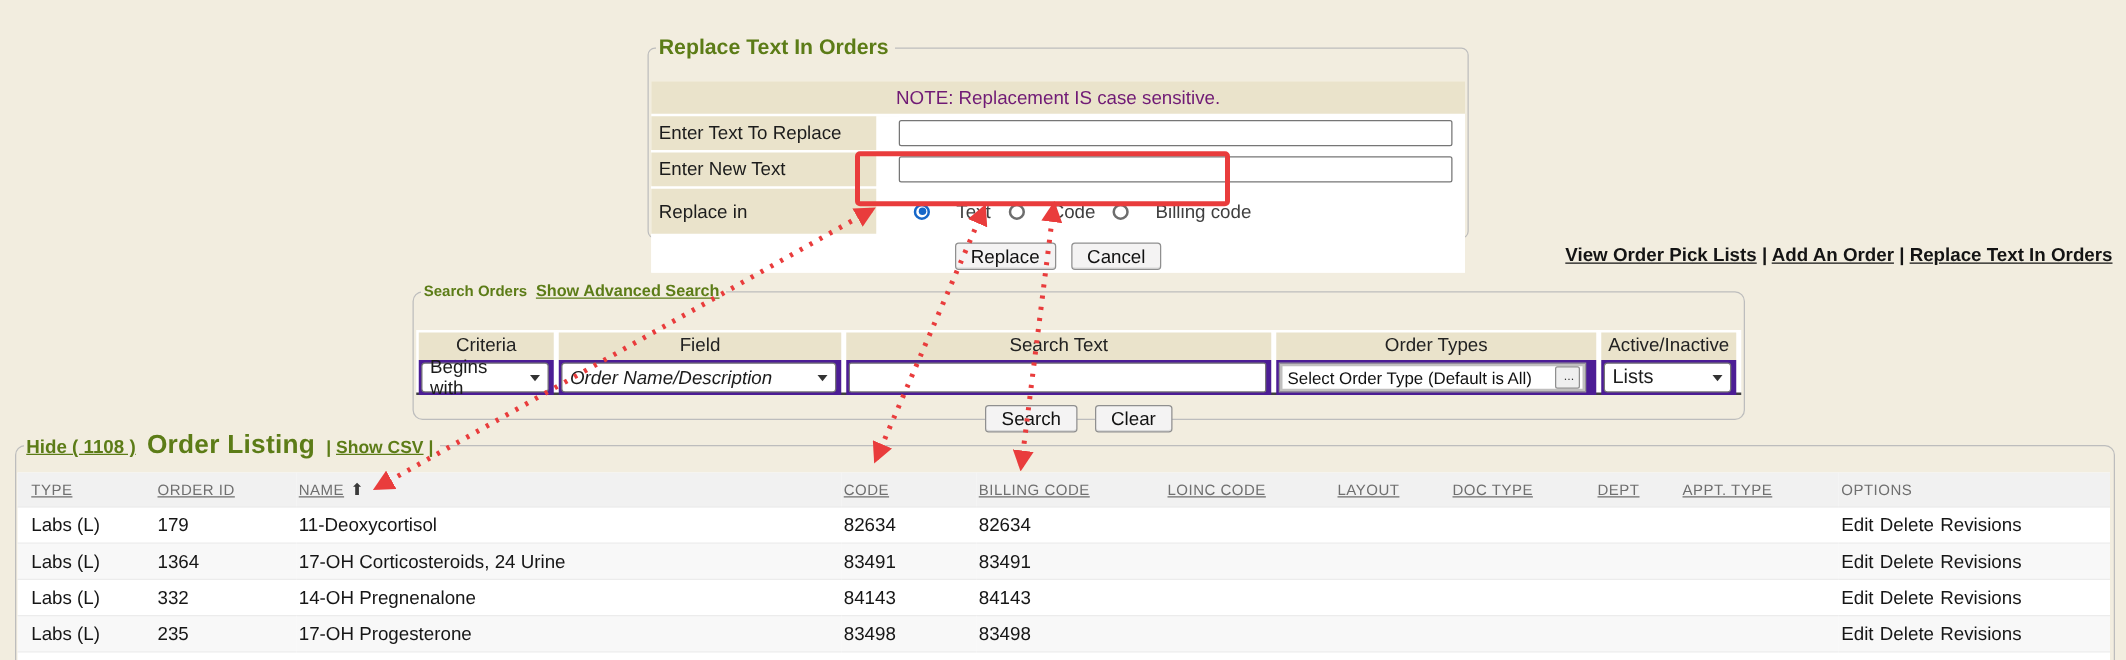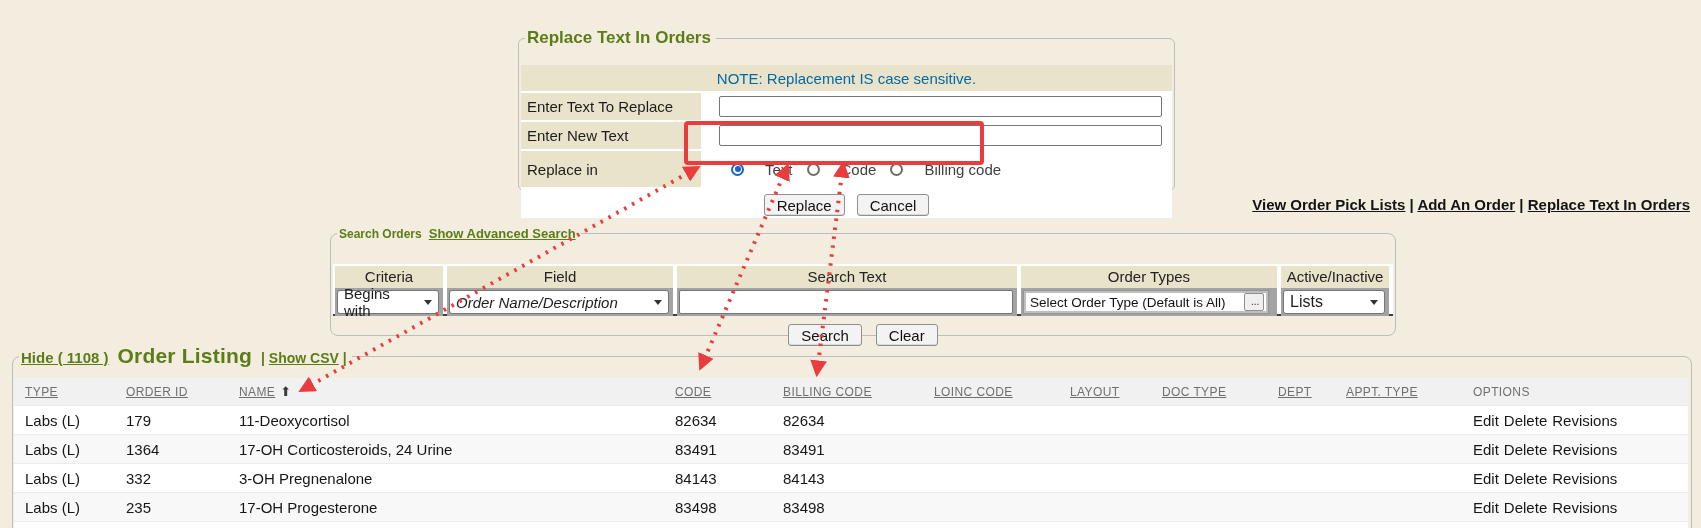--- a/index.html
+++ b/index.html
@@ -17,7 +17,7 @@
   .fs-replace legend{font-size:17px;}
   .replace-table{position:absolute;left:2px;right:2px;top:17px;background:#fff;}
   .r-row{display:flex;border-bottom:2px solid #fff;background:#fff;}
-  .r-note{height:26px;background:#EAE3CB;align-items:center;justify-content:center;font-size:15px;color:#0369a1;}
+  .r-note{height:26px;background:#EAE3CB;align-items:center;justify-content:center;font-size:15px;color:#701a75;}
   .r-field-row{height:27px;}
   .r-label{width:180px;background:#EAE3CB;margin-right:18px;display:flex;align-items:center;
            padding-left:6px;font-size:15px;box-sizing:border-box;flex:0 0 auto;text-align:right;}

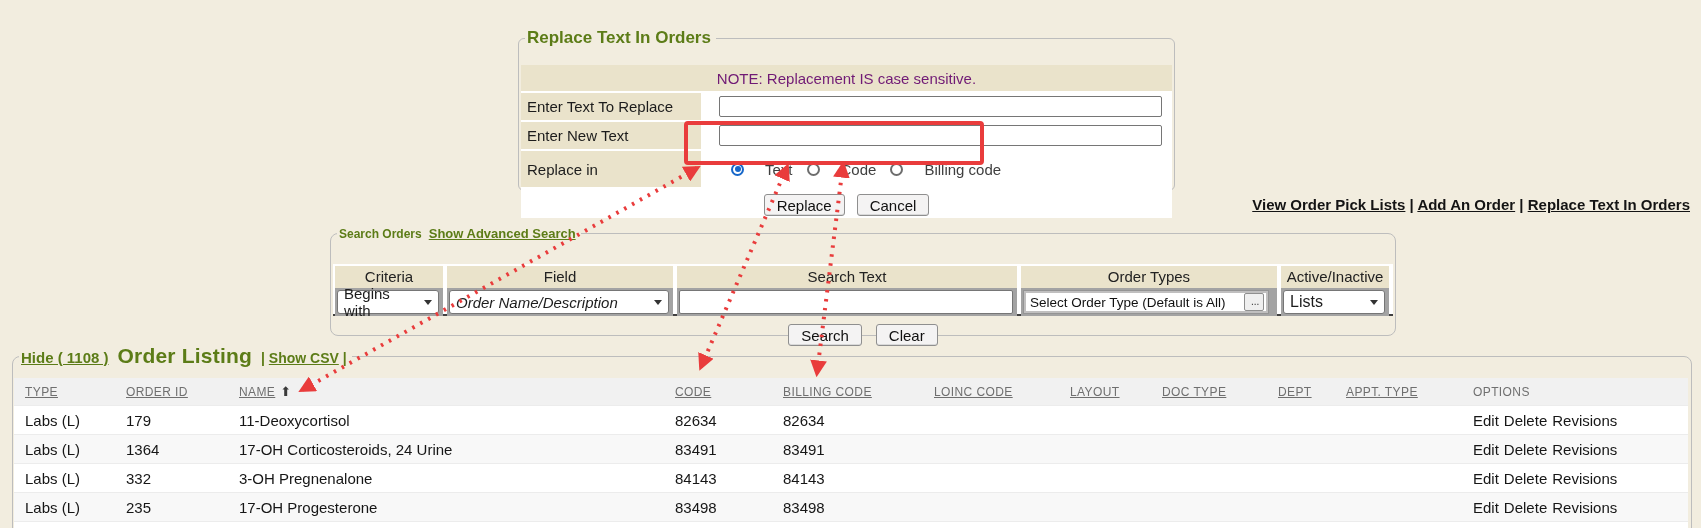--- a/index.html
+++ b/index.html
@@ -51,7 +51,7 @@
                 border-bottom:2px solid #404040;padding:2px 12px 0 2px;box-sizing:border-box;}
   .s-headers,.s-controls{display:flex;gap:4px;}
   .s-h{background:#EAE3CB;height:22px;line-height:22px;text-align:center;font-size:15px;color:#222;flex:0 0 auto;}
-  .s-c{height:28px;display:flex;align-items:center;background:#a3a3a3;flex:0 0 auto;box-sizing:border-box;}
+  .s-c{height:28px;display:flex;align-items:center;background:#4c1d95;flex:0 0 auto;box-sizing:border-box;}
   .w0{width:108px;}.w1{width:226px;}.w2{width:340px;}.w3{width:256px;}.w4{width:108px;}
   .sel{display:flex;align-items:center;justify-content:space-between;border:1px solid #767676;
        border-radius:3px;background:#fff;height:24px;padding:0 6px;font-size:15px;box-sizing:border-box;cursor:default;}

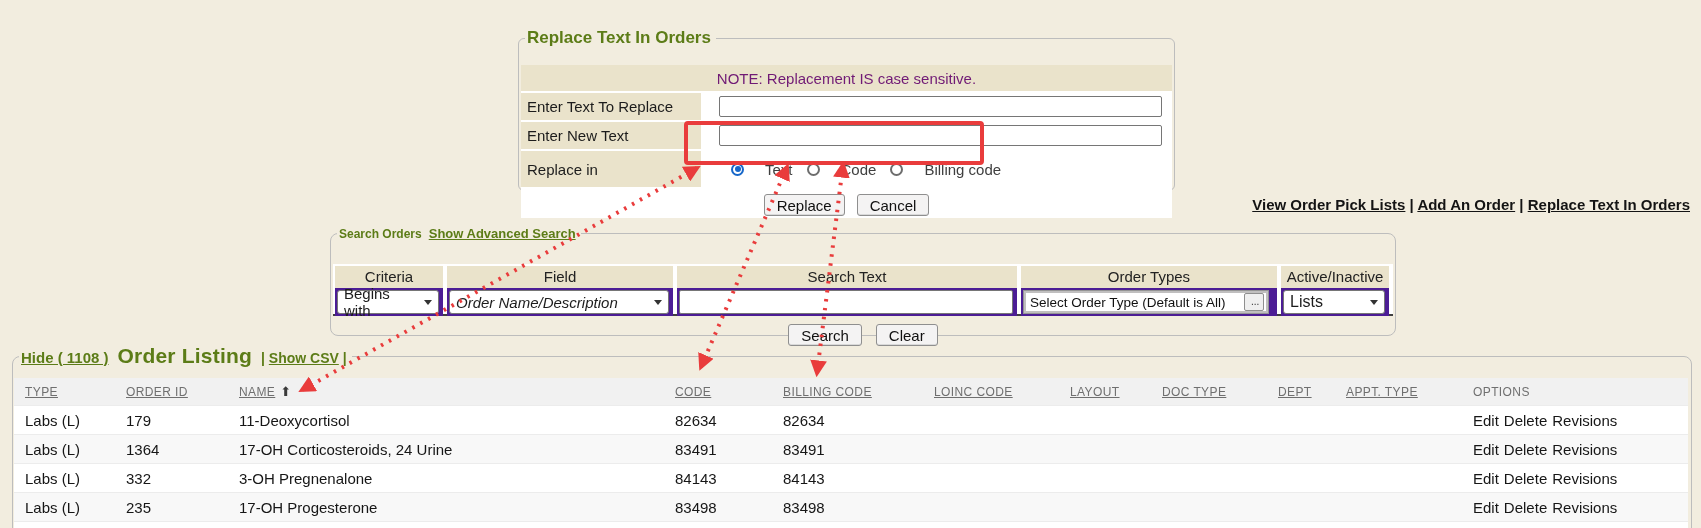--- a/index.html
+++ b/index.html
@@ -255,7 +255,7 @@
           <tr class="listing-row">
             <td>Labs (L)</td>
             <td>332</td>
-            <td>3-OH Pregnenalone</td>
+            <td>14-OH Pregnenalone</td>
             <td>84143</td>
             <td>84143</td>
             <td></td>

